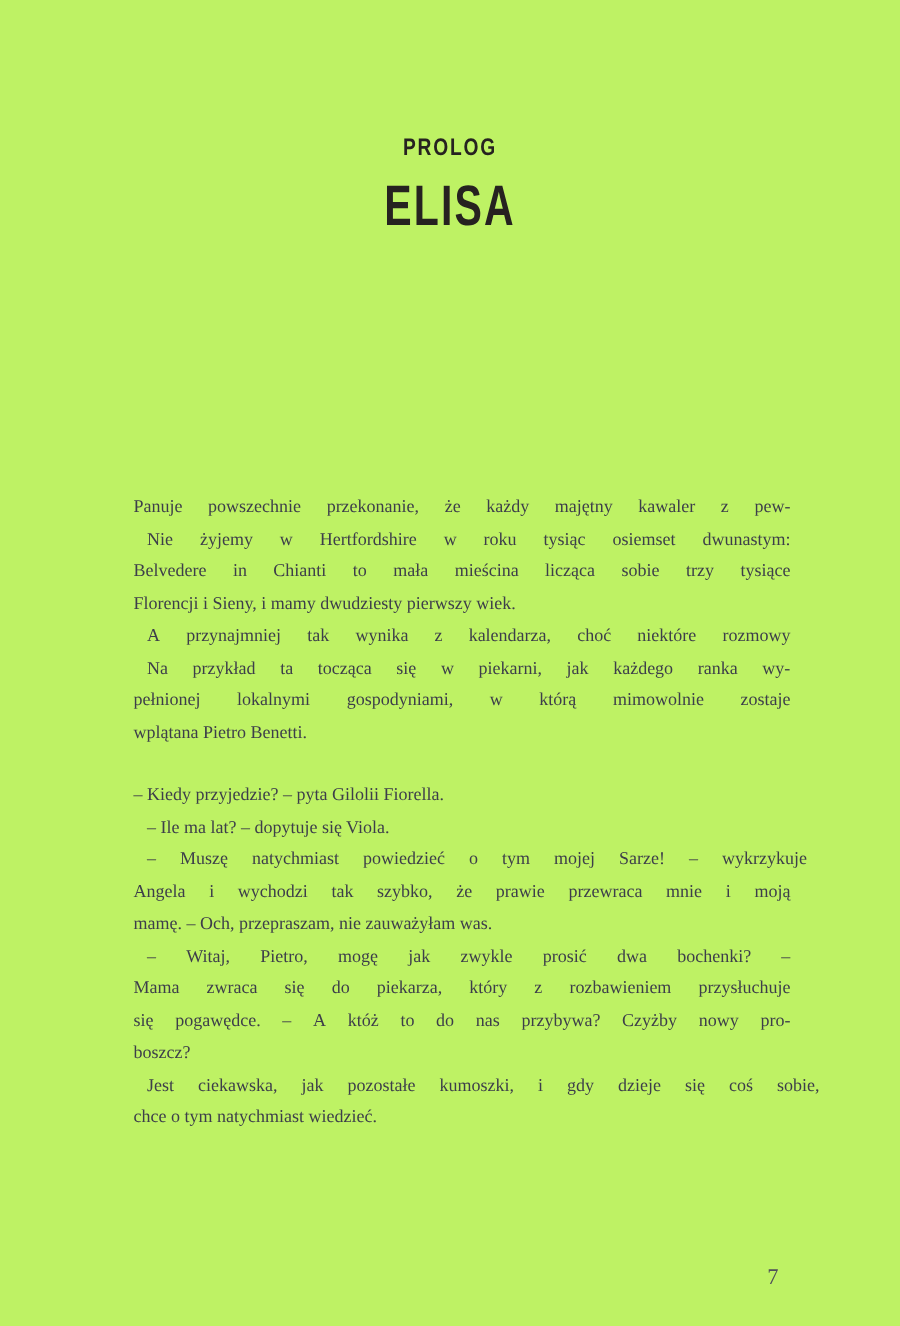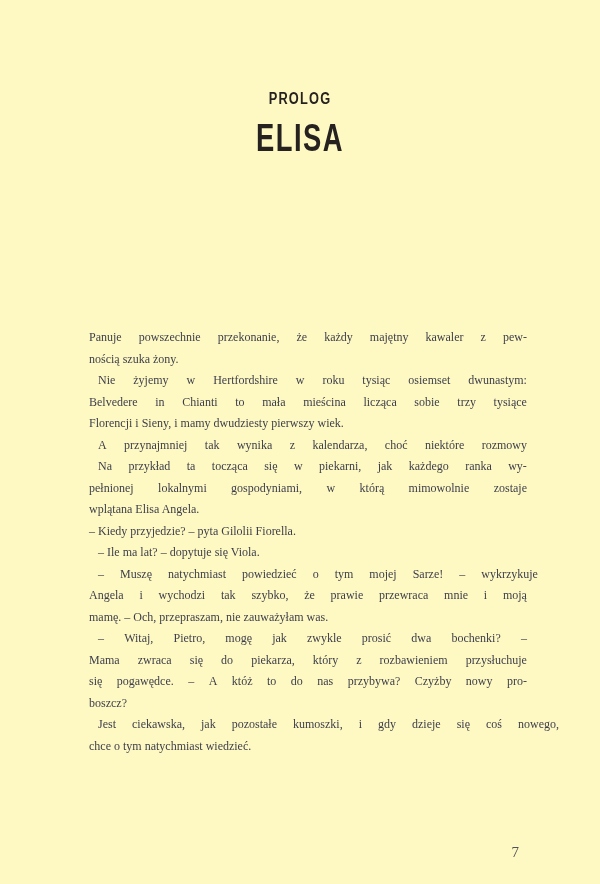--- a/index.html
+++ b/index.html
@@ -12,7 +12,7 @@
   }
   .page{
     position:absolute;inset:0;
-    background:#fef9c3;
+    background:#bef264;
   }
   .kicker{
     position:absolute;

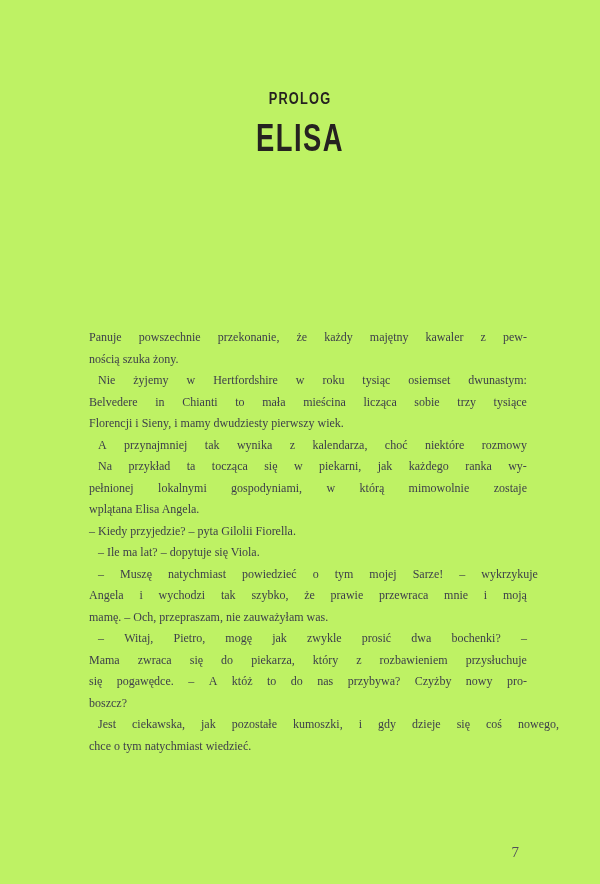--- a/index.html
+++ b/index.html
@@ -84,7 +84,6 @@
         <span>z</span>
         <span>pew-</span>
       </div>
-      <div class="line">nością szuka żony.</div>
       <div class="line j ind">
         <span>Nie</span>
         <span>żyjemy</span>

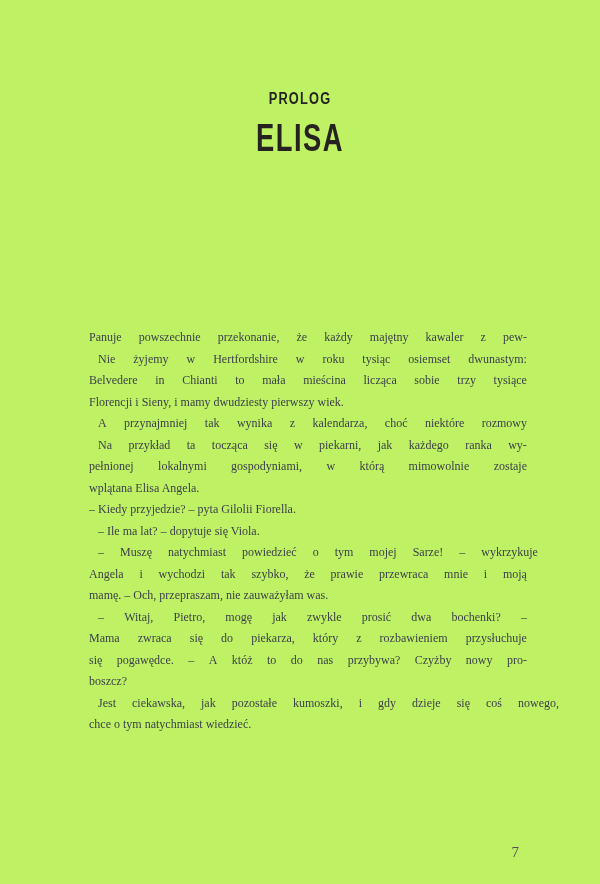--- a/index.html
+++ b/index.html
@@ -141,7 +141,7 @@
         <span>mimowolnie</span>
         <span>zostaje</span>
       </div>
-      <div class="line">wplątana Elisa Angela.</div>
+      <div class="line">wplątana Pietro Benetti.</div>
       <div class="line gap">– Kiedy przyjedzie? – pyta Gilolii Fiorella.</div>
       <div class="line ind">– Ile ma lat? – dopytuje się Viola.</div>
       <div class="line j ind">

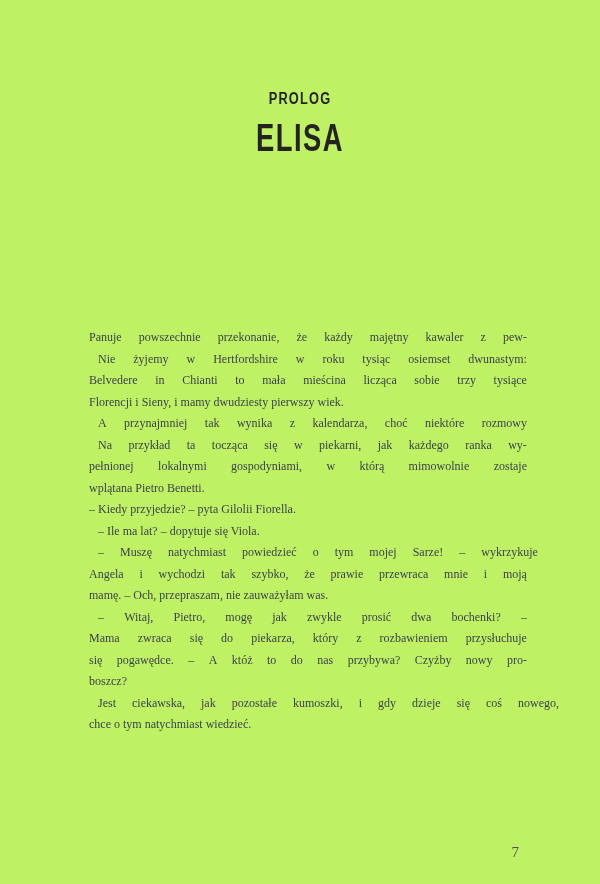--- a/index.html
+++ b/index.html
@@ -56,7 +56,7 @@
   }
   .line.j span{white-space:nowrap;}
   .line.ind{padding-left:9px;gap:16px;}
-  .line.gap{}
+  .line.gap{margin-top:20px;}
   .page-number{
     position:absolute;
     top:843px;right:81px;

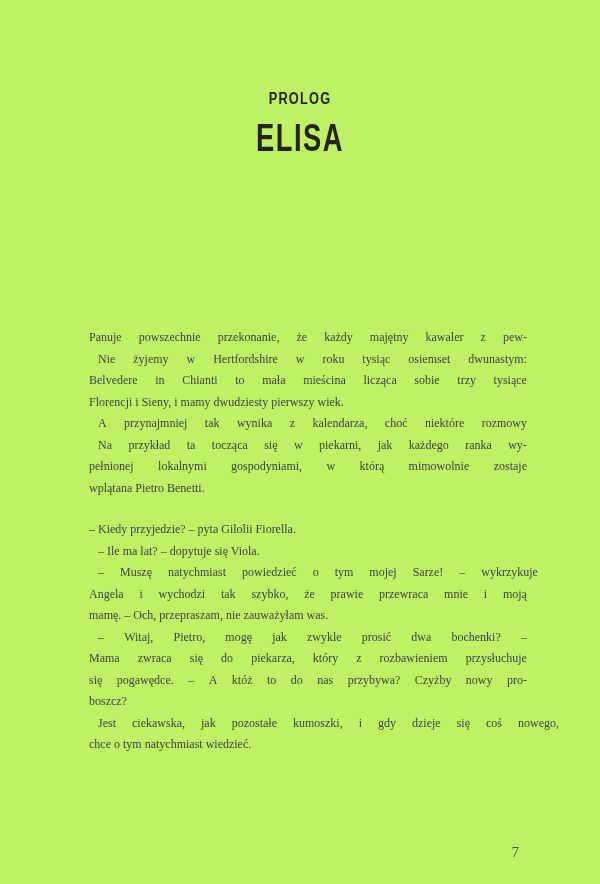--- a/index.html
+++ b/index.html
@@ -219,7 +219,7 @@
         <span>dzieje</span>
         <span>się</span>
         <span>coś</span>
-        <span>nowego,</span>
+        <span>sobie,</span>
       </div>
       <div class="line">chce o tym natychmiast wiedzieć.</div>
     </div>

